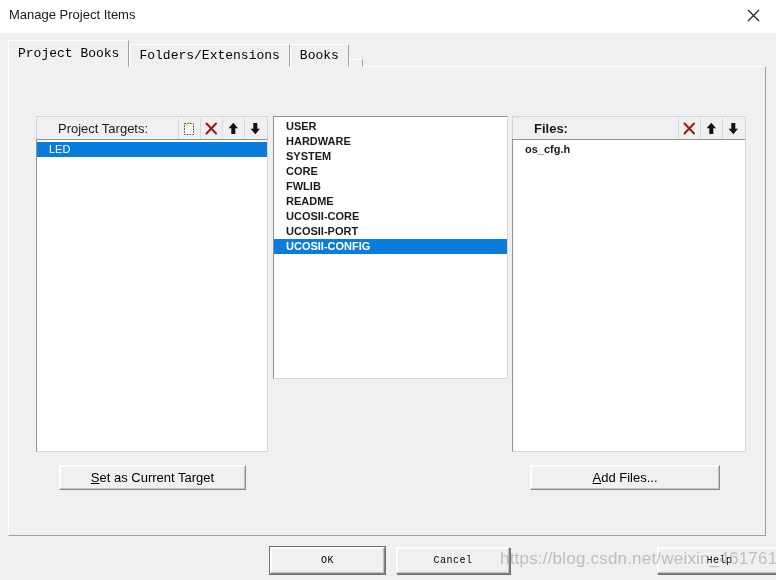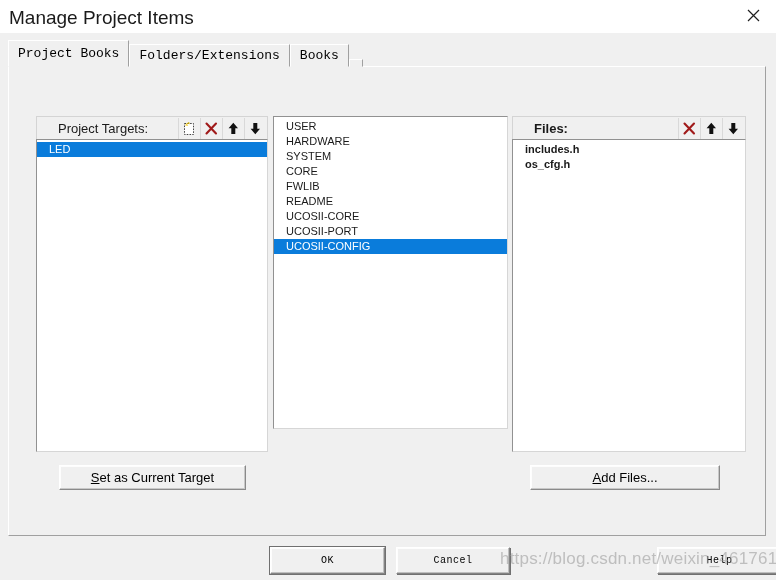--- a/index.html
+++ b/index.html
@@ -28,7 +28,7 @@
   .titlebar-text {
     position: absolute;
     left: 9px; top: 7px;
-    font-size: 19px;
+    font-size: 13px;
     color: #1a1a1a;
     white-space: nowrap;
   }

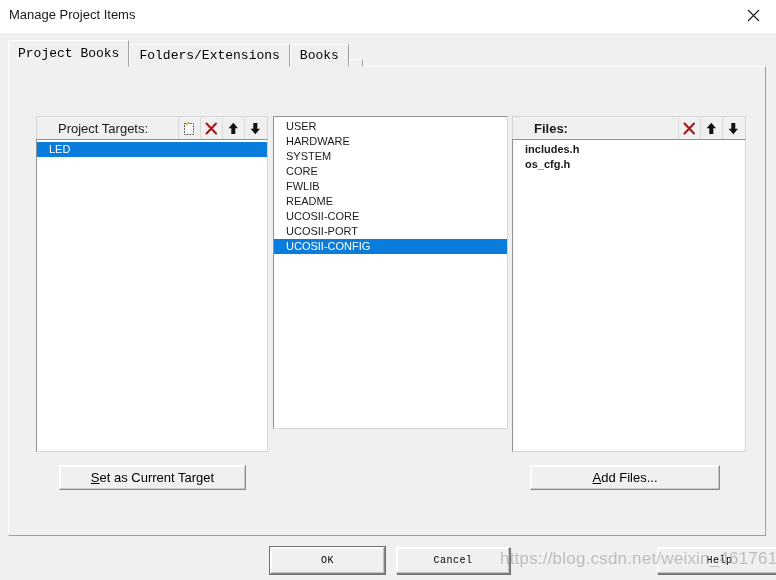--- a/index.html
+++ b/index.html
@@ -289,7 +289,7 @@
   </div>
 
   <div class="panel" style="left:273px; width:235px;">
-    <div class="listbox" style="height:313px;">
+    <div class="listbox" style="height:263px;font-weight:bold;">
       <div class="list-item"><span>USER</span></div>
       <div class="list-item"><span>HARDWARE</span></div>
       <div class="list-item"><span>SYSTEM</span></div>

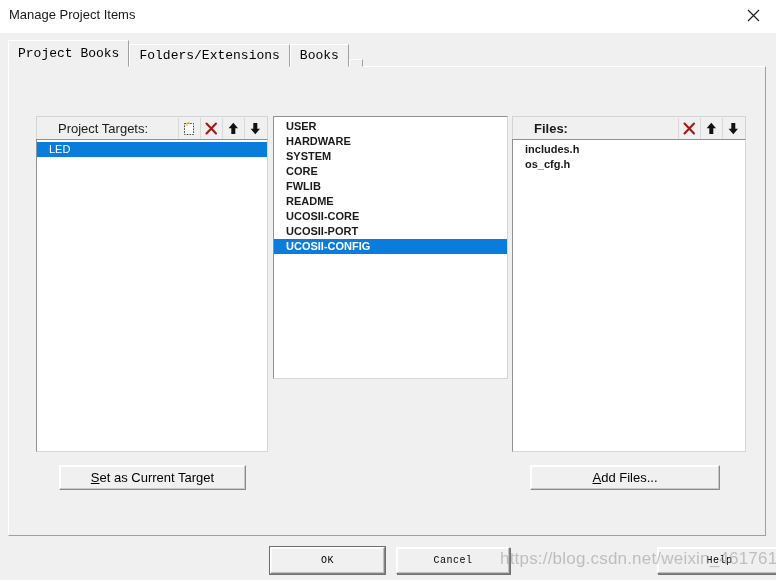--- a/index.html
+++ b/index.html
@@ -324,7 +324,6 @@
       </div>
     </div>
     <div class="listbox" style="height:313px;">
-      <div class="list-item"><span>includes.h</span></div>
       <div class="list-item"><span>os_cfg.h</span></div>
     </div>
   </div>

